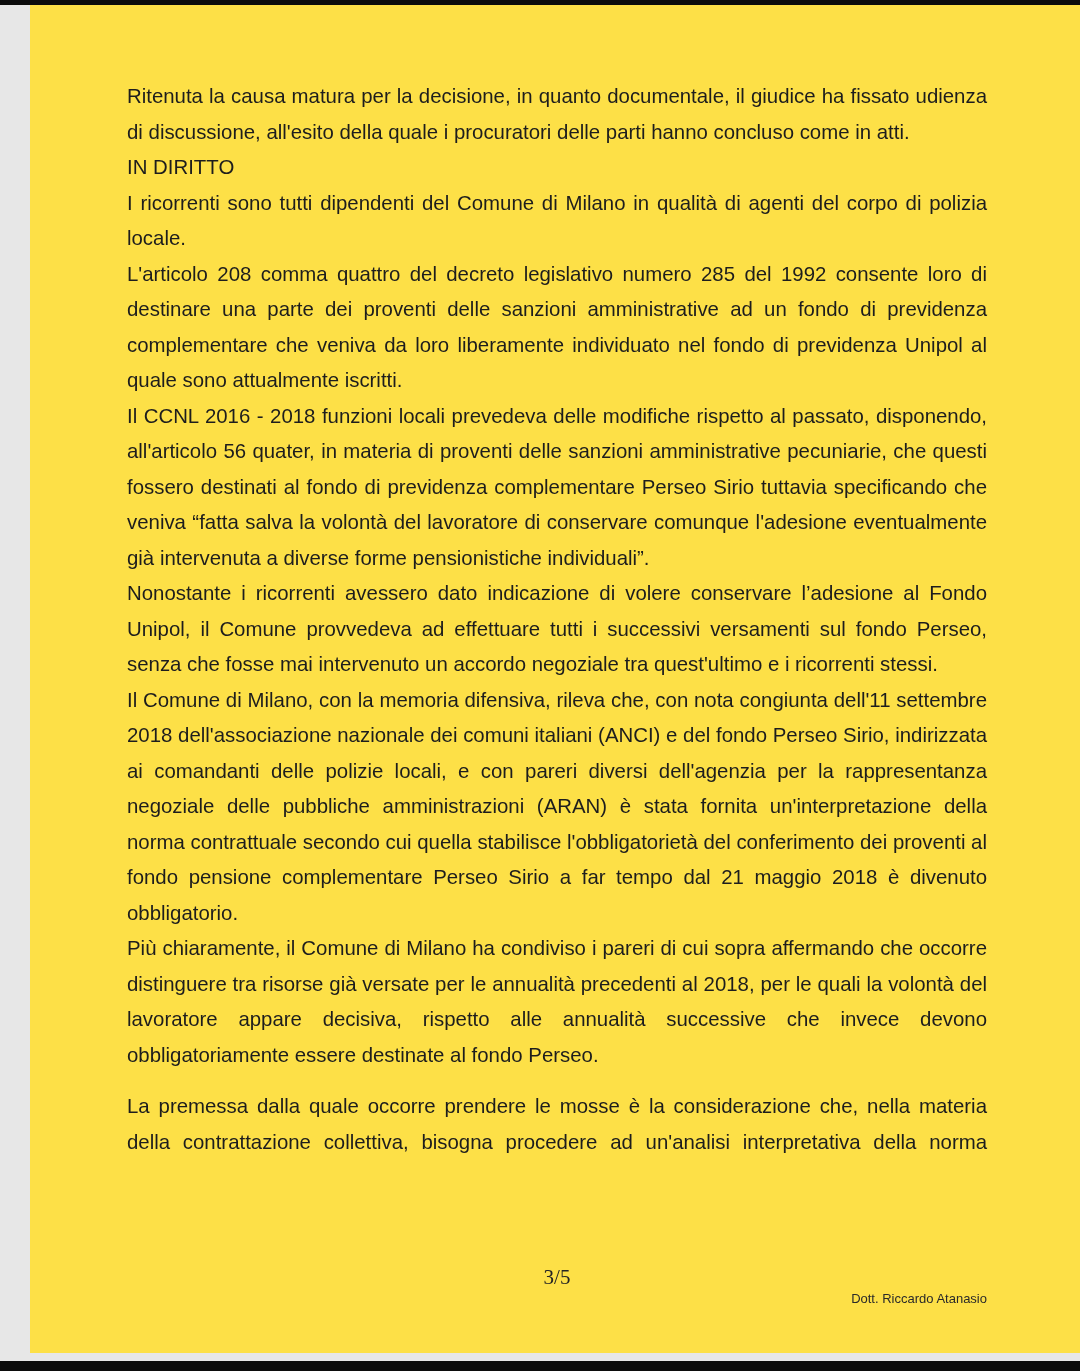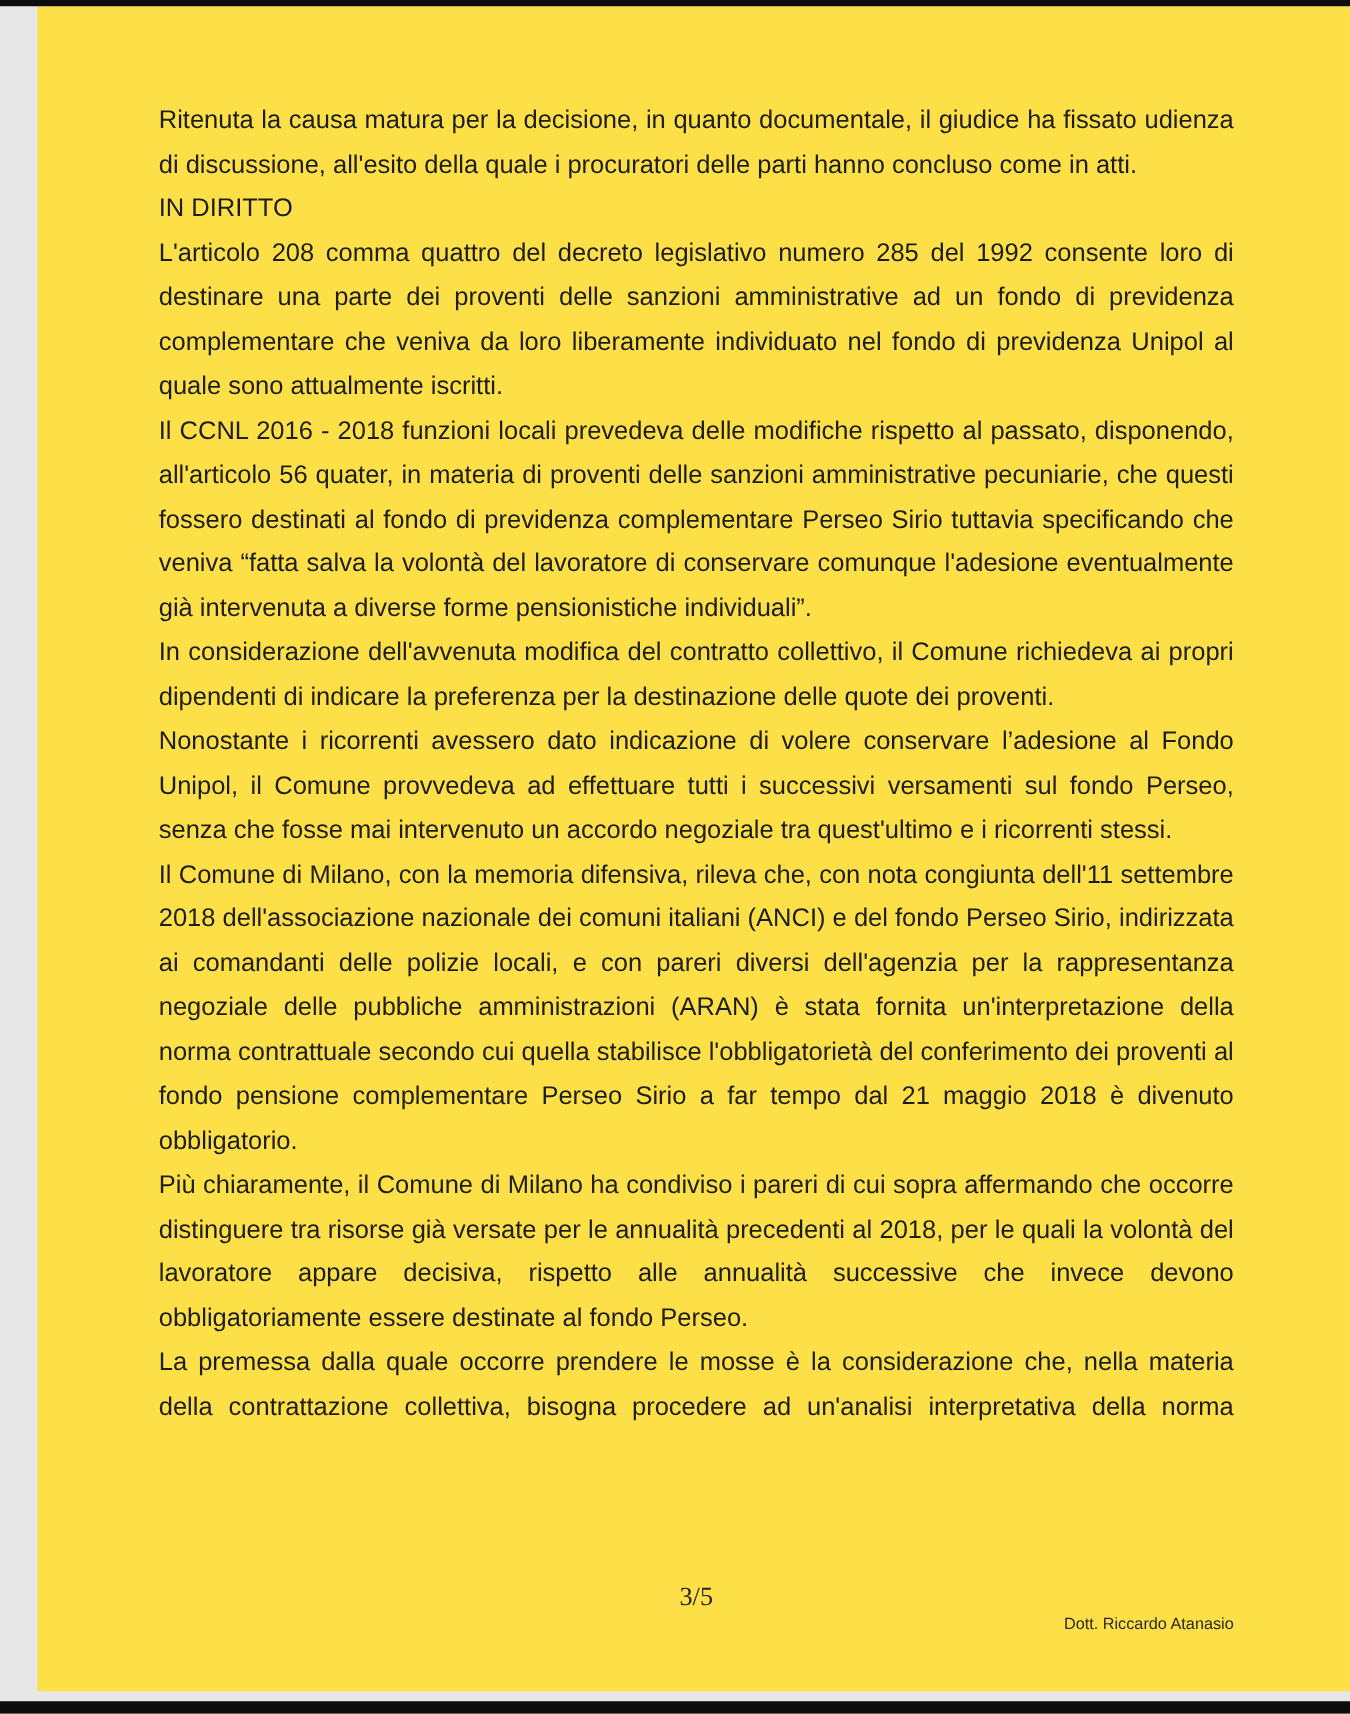--- a/index.html
+++ b/index.html
@@ -70,6 +70,7 @@
   <div class="doc">
       <p class="para"><span>Ritenuta la causa matura per la decisione, in quanto documentale, il giudice ha fissato udienza di discussione, all'esito della quale i procuratori delle parti hanno concluso come in atti.</span></p>
       <p class="para heading"><span>IN DIRITTO</span></p>
+      <p class="para"><span>I ricorrenti sono tutti dipendenti del Comune di Milano in qualità di agenti del corpo di polizia locale.</span></p>
       <p class="para"><span>L'articolo 208 comma quattro del decreto legislativo numero 285 del 1992 consente loro di destinare una parte dei proventi delle sanzioni amministrative ad un fondo di previdenza complementare che veniva da loro liberamente individuato nel fondo di previdenza Unipol al quale sono attualmente iscritti.</span></p>
       <p class="para"><span>Il CCNL 2016 - 2018 funzioni locali prevedeva delle modifiche rispetto al passato, disponendo, all'articolo 56 quater, in materia di proventi delle sanzioni amministrative pecuniarie, che questi fossero destinati al fondo di previdenza complementare Perseo Sirio tuttavia specificando che veniva “</span><span class="italic">fatta salva la volontà del lavoratore di conservare comunque l'adesione eventualmente già intervenuta a diverse forme pensionistiche individuali</span><span>”.</span></p>
       <p class="para"><span>In considerazione dell'avvenuta modifica del contratto collettivo, il Comune richiedeva ai propri dipendenti di indicare la preferenza per la destinazione delle quote dei proventi.</span></p>

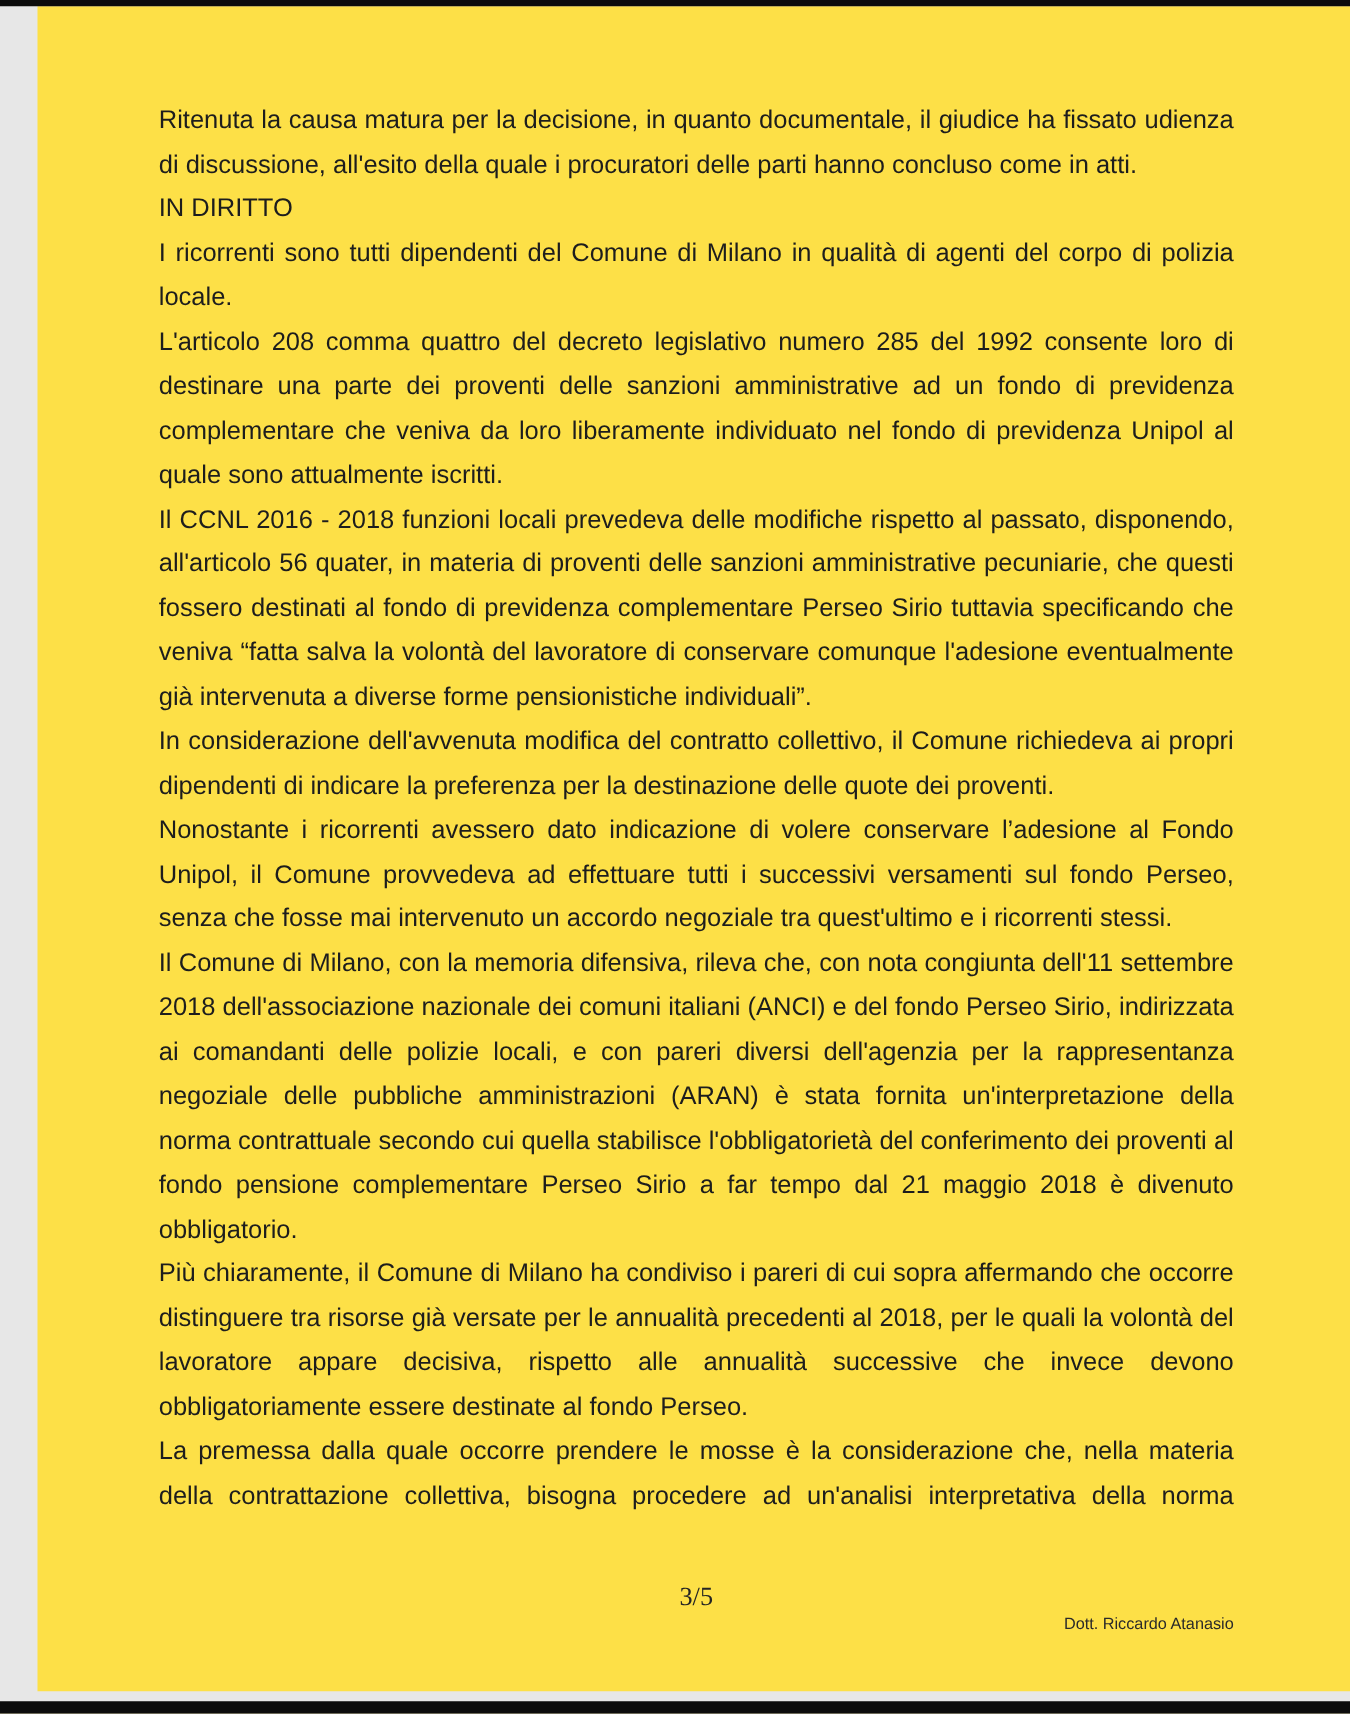--- a/index.html
+++ b/index.html
@@ -73,7 +73,6 @@
       <p class="para"><span>I ricorrenti sono tutti dipendenti del Comune di Milano in qualità di agenti del corpo di polizia locale.</span></p>
       <p class="para"><span>L'articolo 208 comma quattro del decreto legislativo numero 285 del 1992 consente loro di destinare una parte dei proventi delle sanzioni amministrative ad un fondo di previdenza complementare che veniva da loro liberamente individuato nel fondo di previdenza Unipol al quale sono attualmente iscritti.</span></p>
       <p class="para"><span>Il CCNL 2016 - 2018 funzioni locali prevedeva delle modifiche rispetto al passato, disponendo, all'articolo 56 quater, in materia di proventi delle sanzioni amministrative pecuniarie, che questi fossero destinati al fondo di previdenza complementare Perseo Sirio tuttavia specificando che veniva “</span><span class="italic">fatta salva la volontà del lavoratore di conservare comunque l'adesione eventualmente già intervenuta a diverse forme pensionistiche individuali</span><span>”.</span></p>
-      <p class="para"><span>In considerazione dell'avvenuta modifica del contratto collettivo, il Comune richiedeva ai propri dipendenti di indicare la preferenza per la destinazione delle quote dei proventi.</span></p>
       <p class="para"><span>Nonostante i ricorrenti avessero dato indicazione di volere conservare l’adesione al Fondo Unipol, il Comune provvedeva ad effettuare tutti i successivi versamenti sul fondo Perseo, senza che fosse mai intervenuto un accordo negoziale tra quest'ultimo e i ricorrenti stessi.</span></p>
       <p class="para"><span>Il Comune di Milano, con la memoria difensiva, rileva che, con nota congiunta dell'11 settembre 2018 dell'associazione nazionale dei comuni italiani (ANCI) e del fondo Perseo Sirio, indirizzata ai comandanti delle polizie locali, e con pareri diversi dell'agenzia per la rappresentanza negoziale delle pubbliche amministrazioni (ARAN) è stata fornita un'interpretazione della norma contrattuale secondo cui quella stabilisce l'obbligatorietà del conferimento dei proventi al fondo pensione complementare Perseo Sirio a far tempo dal 21 maggio 2018 è divenuto obbligatorio.</span></p>
       <p class="para"><span>Più chiaramente, il Comune di Milano ha condiviso i pareri di cui sopra affermando che occorre distinguere tra risorse già versate per le annualità precedenti al 2018, per le quali la volontà del lavoratore appare decisiva, rispetto alle annualità successive che invece devono obbligatoriamente essere destinate al fondo Perseo.</span></p>

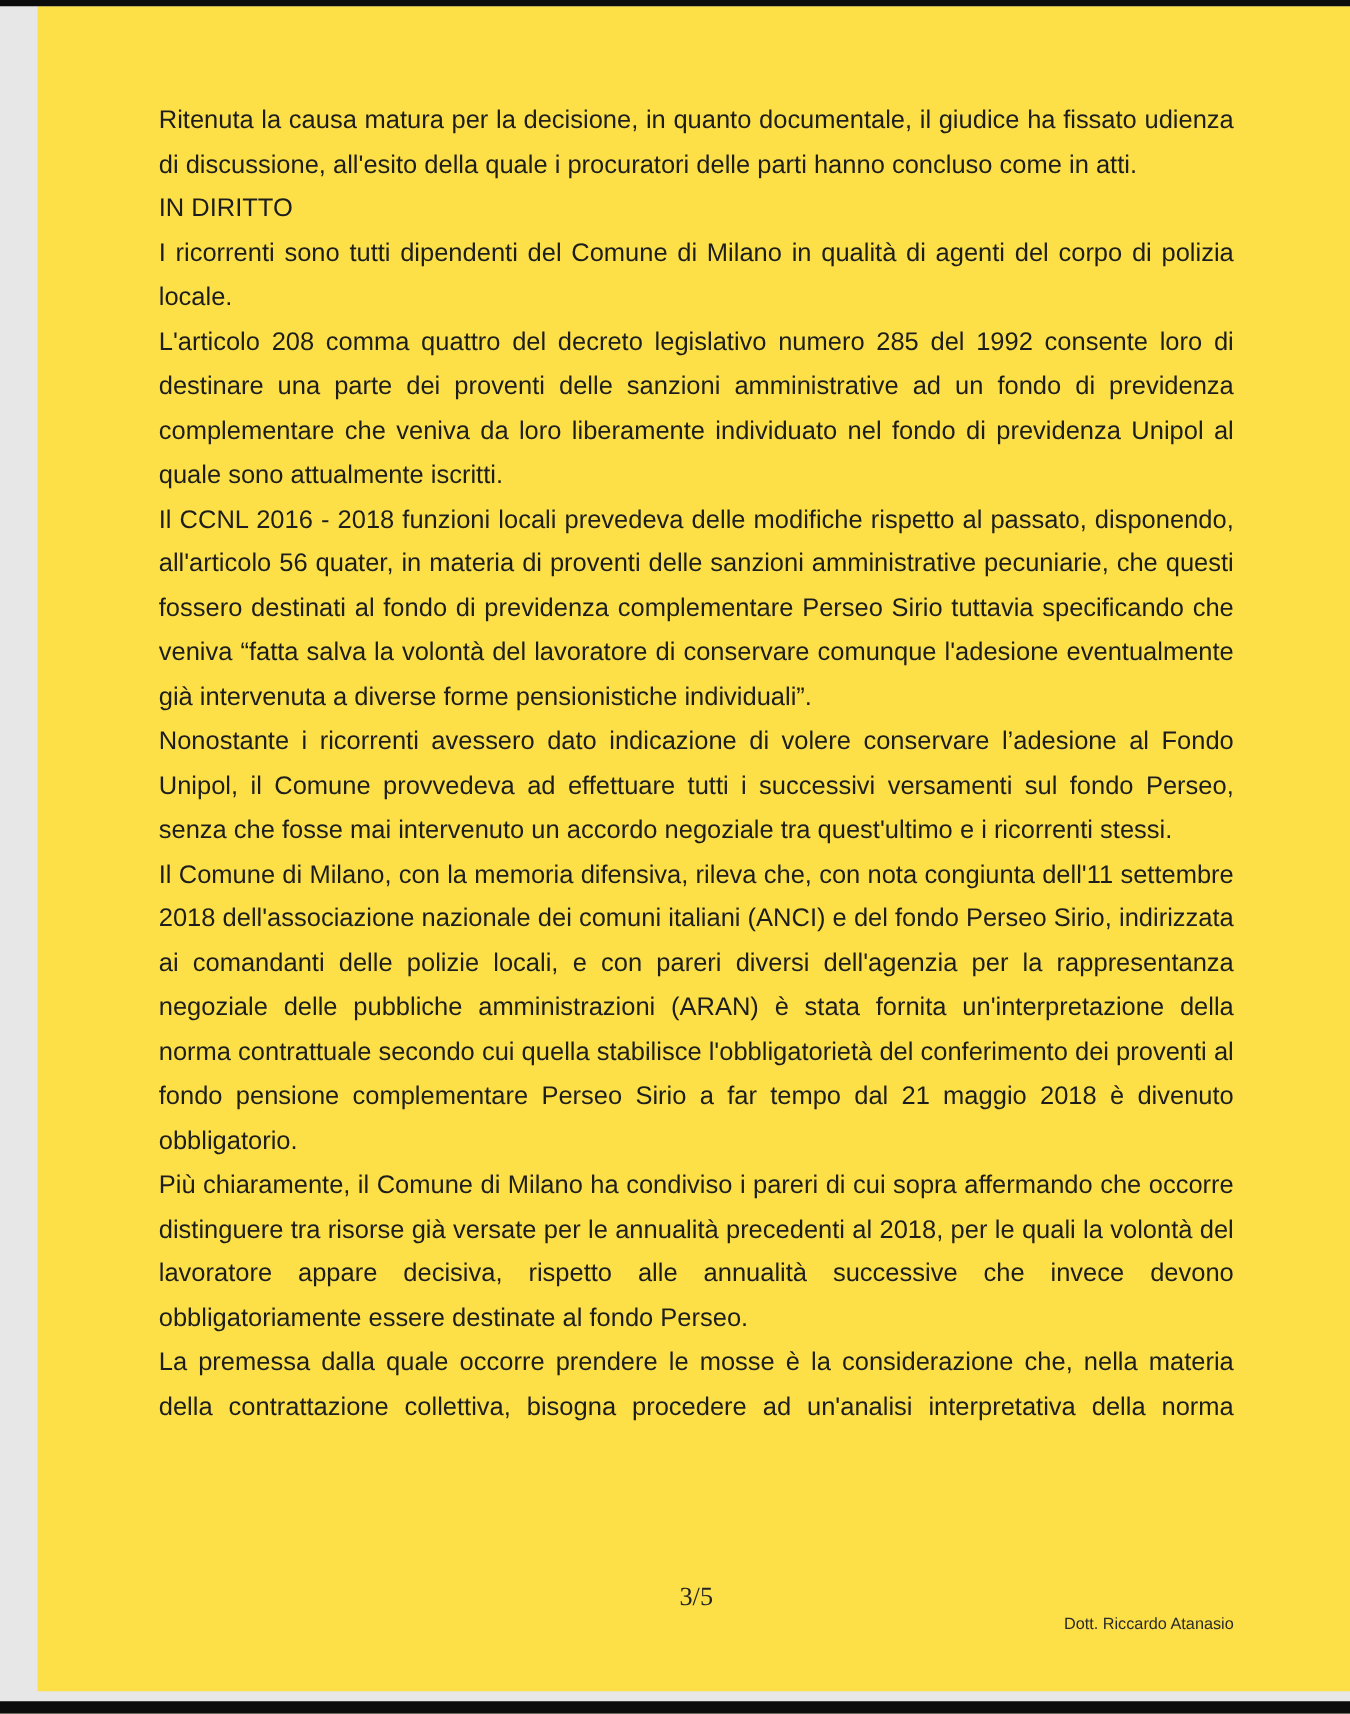--- a/index.html
+++ b/index.html
@@ -43,7 +43,7 @@
   }
   p.para { margin: 0; padding: 0; }
   p.heading { font-weight: normal; text-align: left; }
-  p.justify-last { text-align-last: justify; }
+  p.justify-last { text-align-last: justify; margin-top: 16px; }
   .italic { }
   .page-number {
     position: absolute; left: 97px; top: 1262px;

